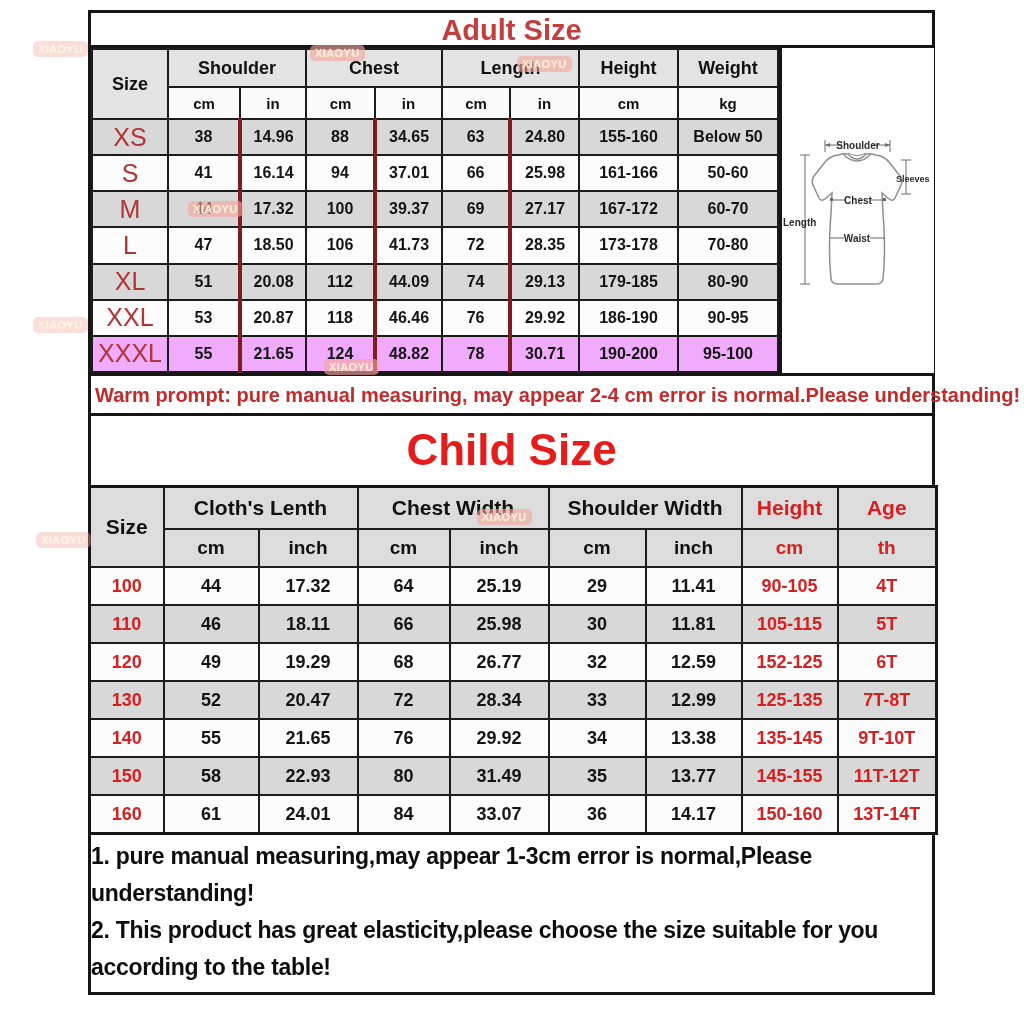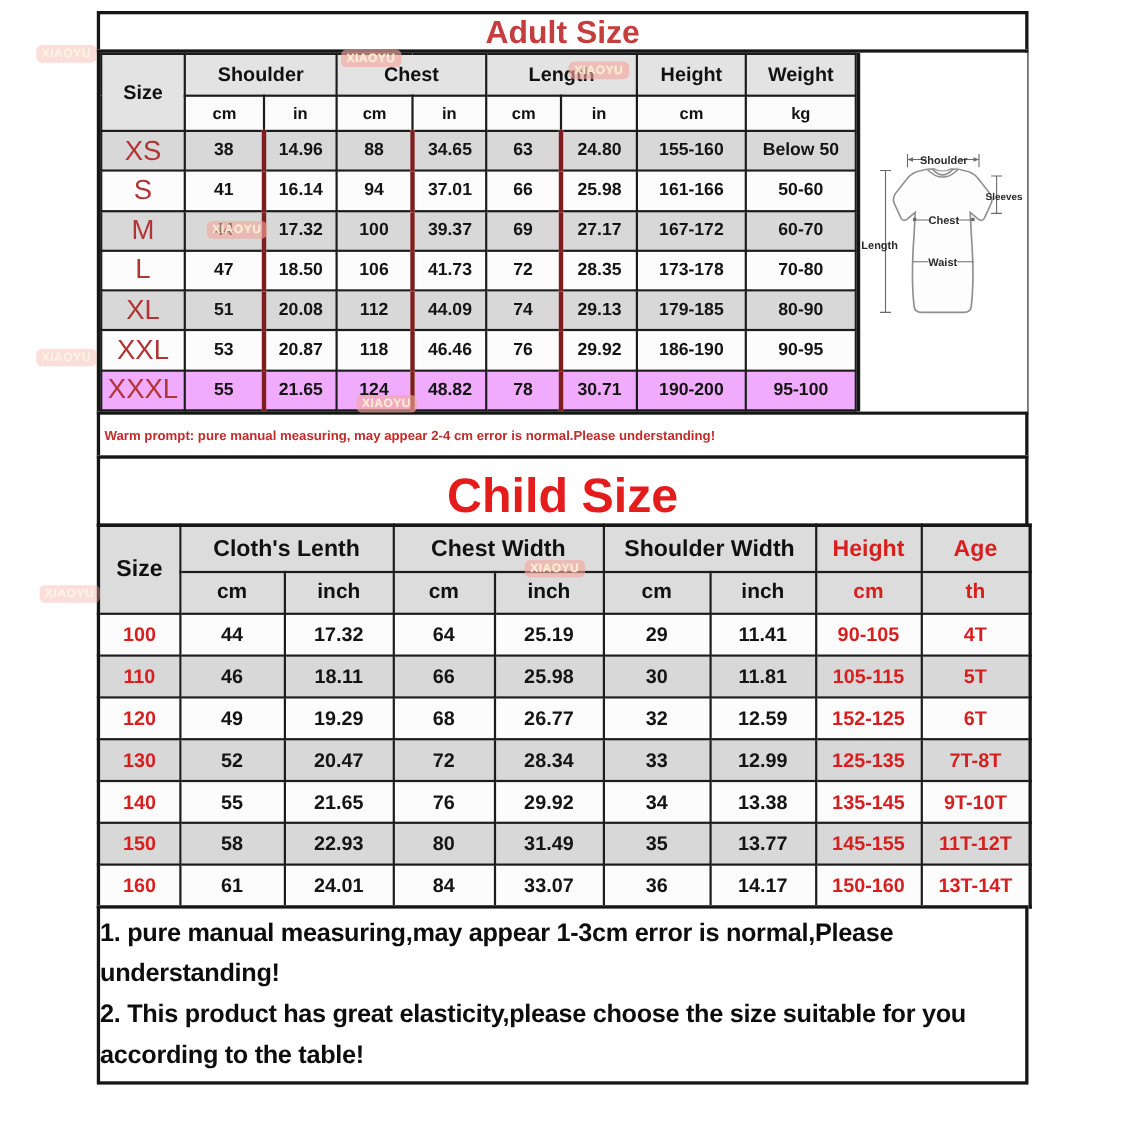--- a/index.html
+++ b/index.html
@@ -35,7 +35,7 @@
   
   .warm {
     margin-top:-3px; height:43px; line-height:38px;
-    color:#c32b2b; font-size:12px; font-weight:bold; padding-left:4px;
+    color:#c32b2b; font-size:20px; font-weight:bold; padding-left:4px;
     white-space:nowrap;
   }
 

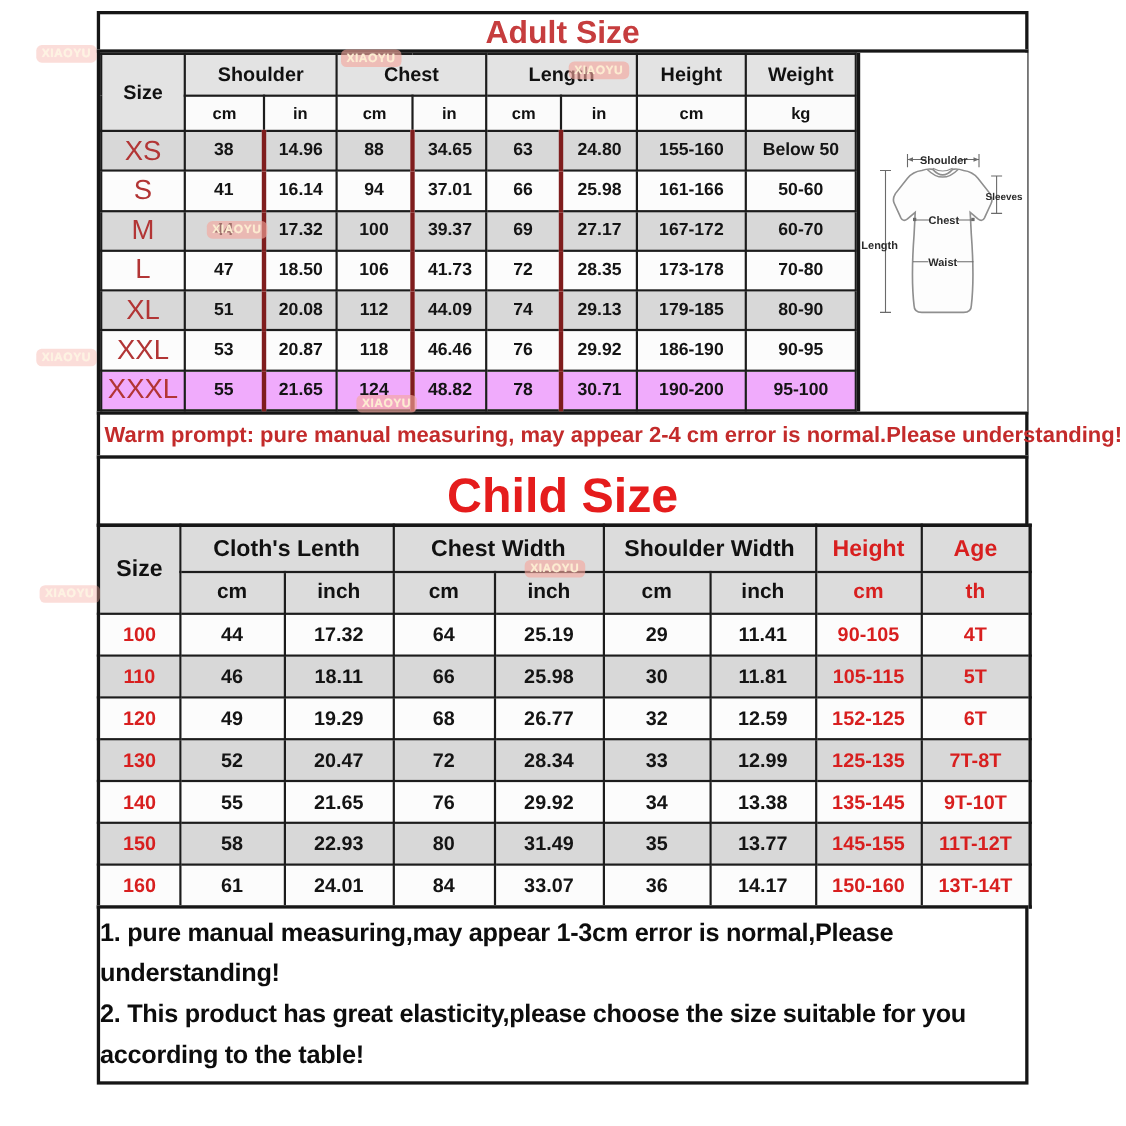--- a/index.html
+++ b/index.html
@@ -41,7 +41,7 @@
 
   
   .child-title {
-    margin-top:-3px; height:65px; line-height:68px; text-align:center;
+    margin-top:-3px; height:75px; line-height:68px; text-align:center;
     color:#e51c1c; font-size:44px; font-weight:bold;
   }
   table.child { width:847px; margin-top:-3px; border:3px solid #161616; }

